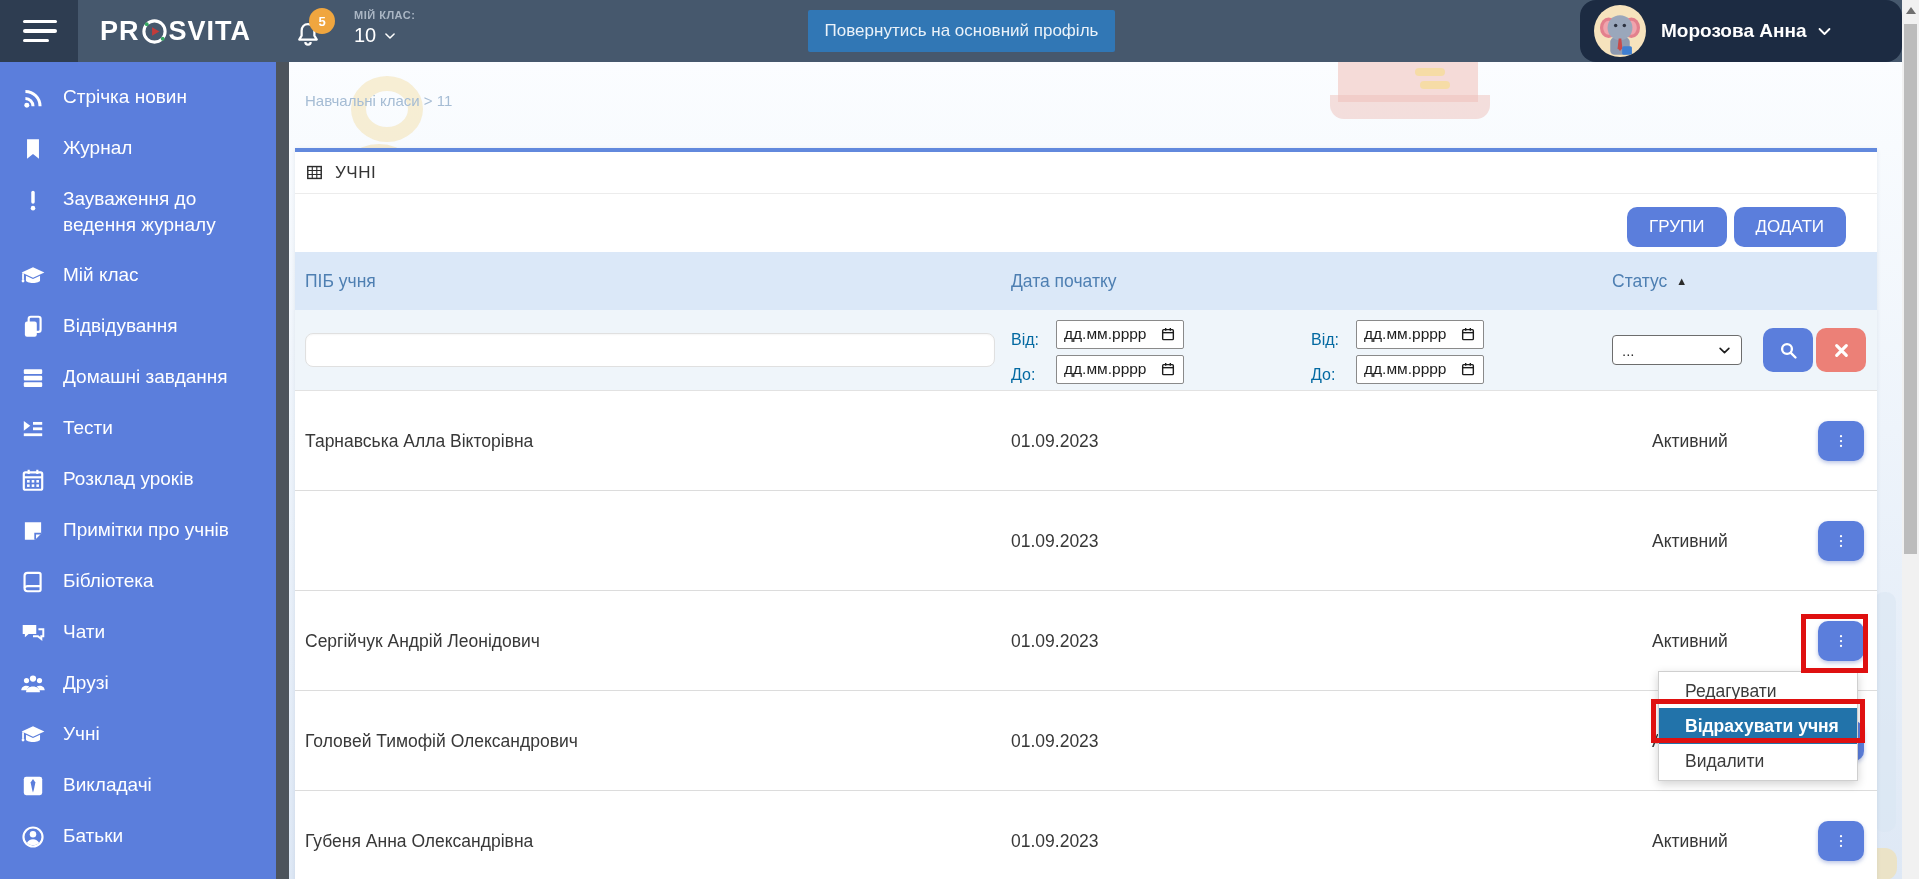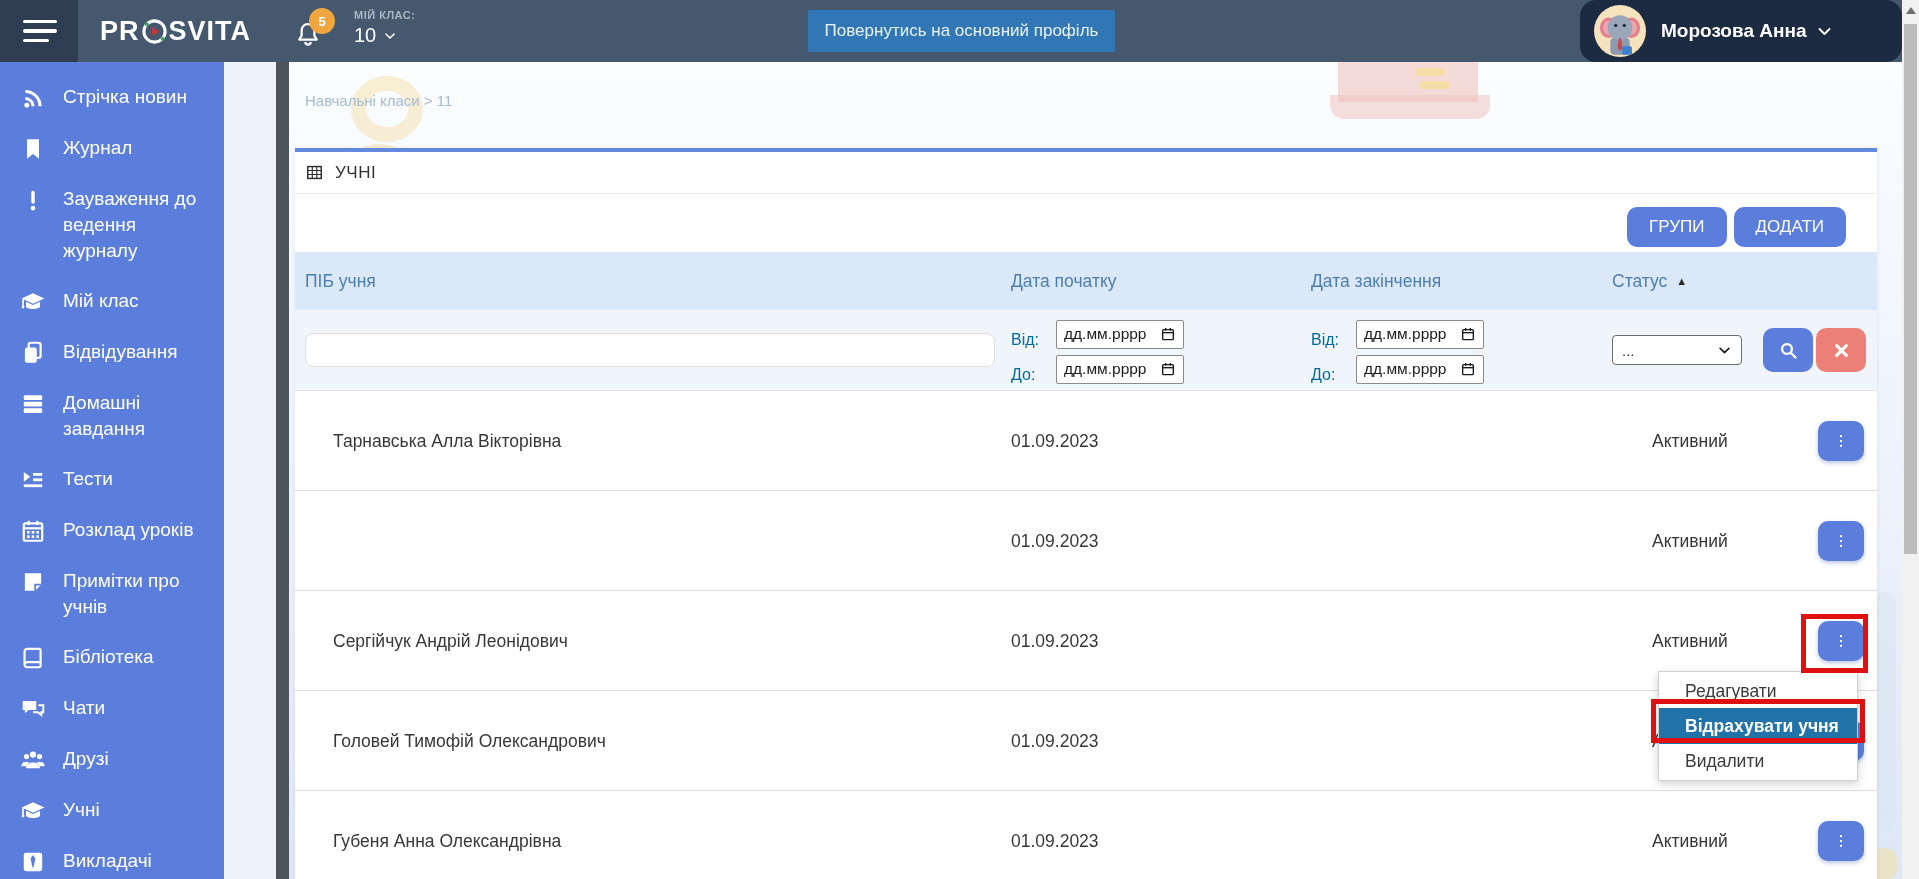--- a/index.html
+++ b/index.html
@@ -28,7 +28,7 @@
   .profile-name .icon { width:17px; height:17px; }
 
   
-  .sidebar { position:absolute; left:0; top:62px; width:224px; bottom:0; background:var(--sidebar-bg,#5b7edc); z-index:30; padding-top:10px; }
+  .sidebar { position:absolute; left:0; top:62px; width:276px; bottom:0; background:var(--sidebar-bg,#5b7edc); z-index:30; padding-top:10px; }
   .side-item { display:flex; align-items:flex-start; gap:17px; padding:12px 14px 12px 20px; color:#fff; cursor:pointer; }
   .side-icon { width:26px; height:26px; flex:none; color:#fff; margin-top:1px; }
   .side-label { font-size:19px; line-height:26px; max-width:190px; }

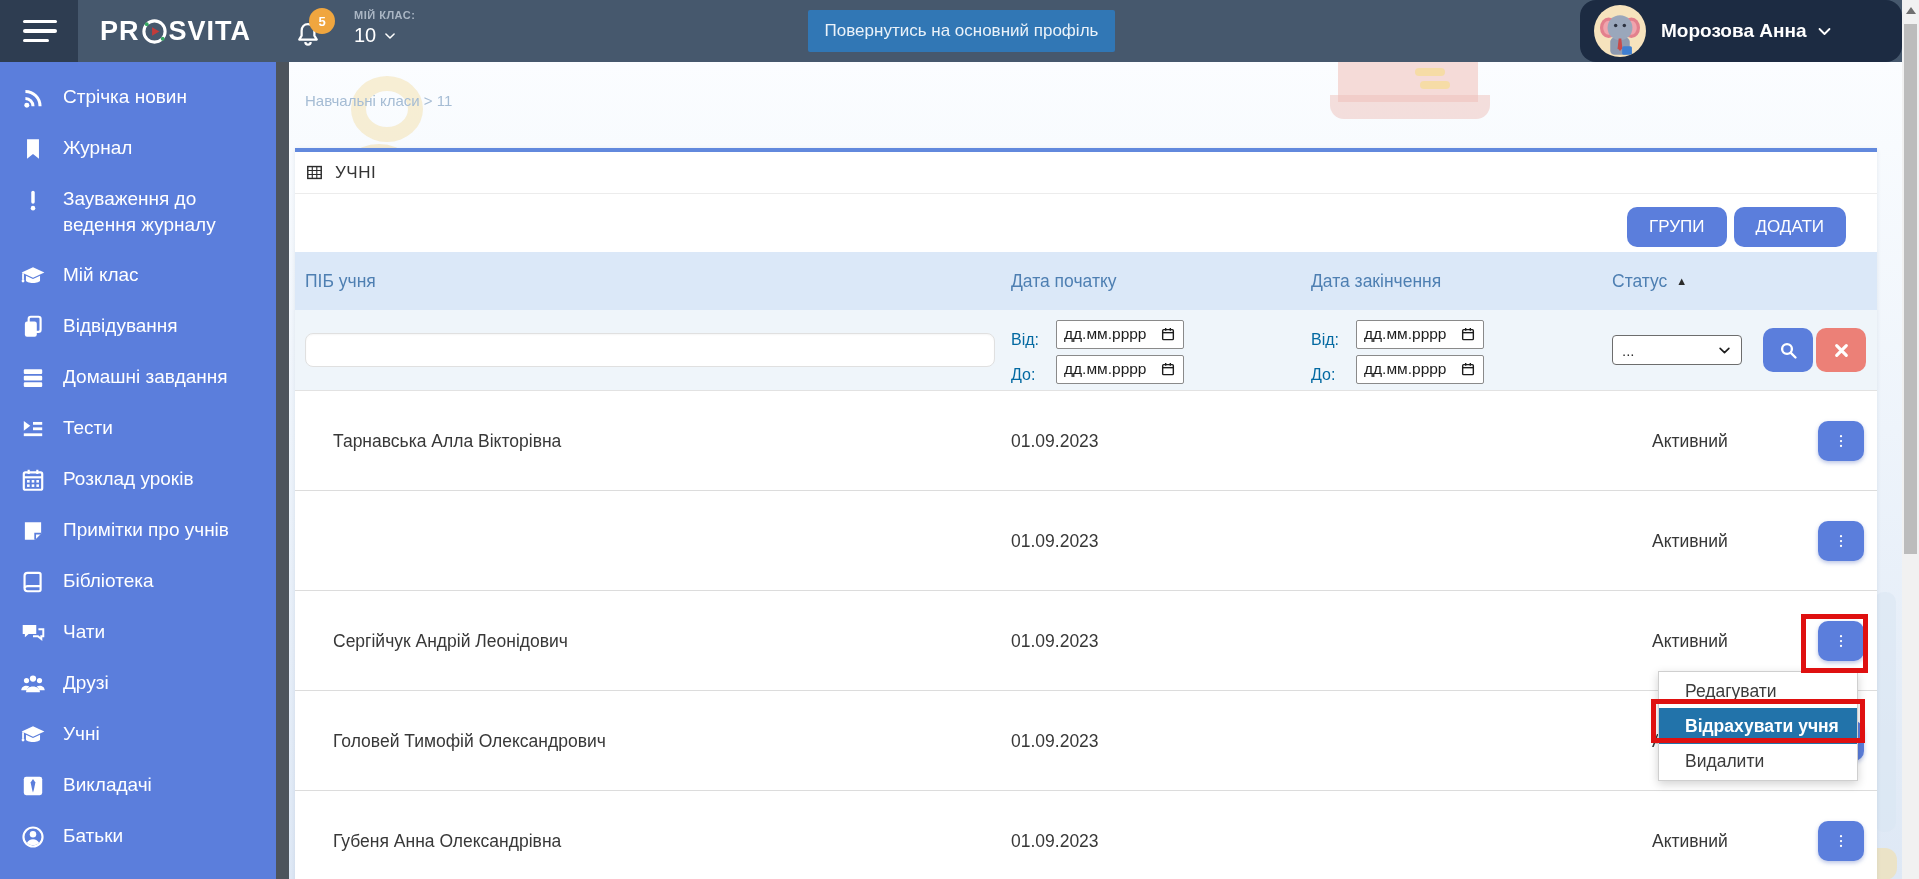--- a/index.html
+++ b/index.html
@@ -397,7 +397,6 @@
       <div class="thead">
         <div class="th" style="left:10px">ПІБ учня</div>
         <div class="th" style="left:716px">Дата початку</div>
-        <div class="th" style="left:1016px">Дата закінчення</div>
         <div class="th" style="left:1317px">
           <span>Статус</span>
           <span class="sort-arrow">▲</span>

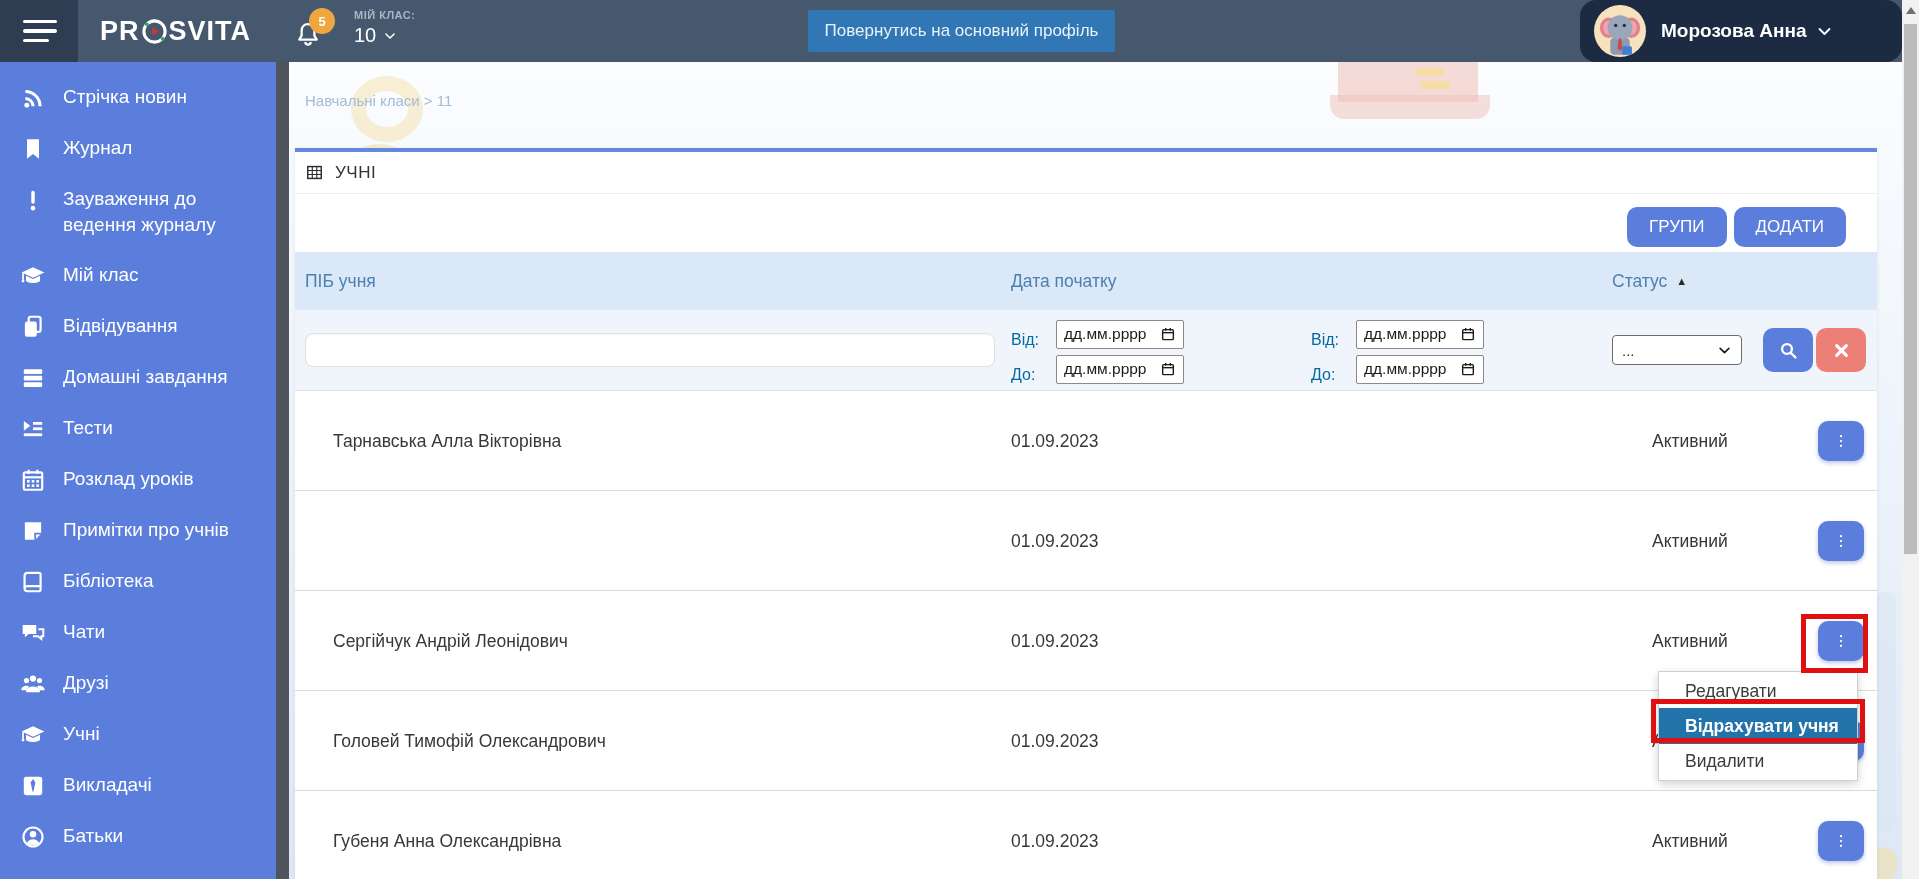--- a/index.html
+++ b/index.html
@@ -81,7 +81,7 @@
   .tbody { position:relative; }
   .trow { position:relative; height:100px; background:#fff; border-bottom:1px solid #dcdcdc; }
   .cell { position:absolute; top:0; height:100px; display:flex; align-items:center; font-size:17.5px; color:#383838; }
-  .c-name { left:10px;margin-left:28px; } .c-start { left:716px; } .c-end { left:1016px; } .c-status { left:1317px;margin-left:40px; }
+  .c-name { left:10px; } .c-start { left:716px; } .c-end { left:1016px; } .c-status { left:1317px;margin-left:40px; }
   .row-menu-btn { position:absolute; left:1523px; top:30px; width:46px; height:40px; border:none; border-radius:10px; background:var(--accent,#5b7edc); color:#fff; cursor:pointer; box-shadow:0 2px 4px rgba(60,90,180,.35); display:flex; align-items:center; justify-content:center; }
   .row-menu-btn .icon { width:18px; height:18px; }
 

